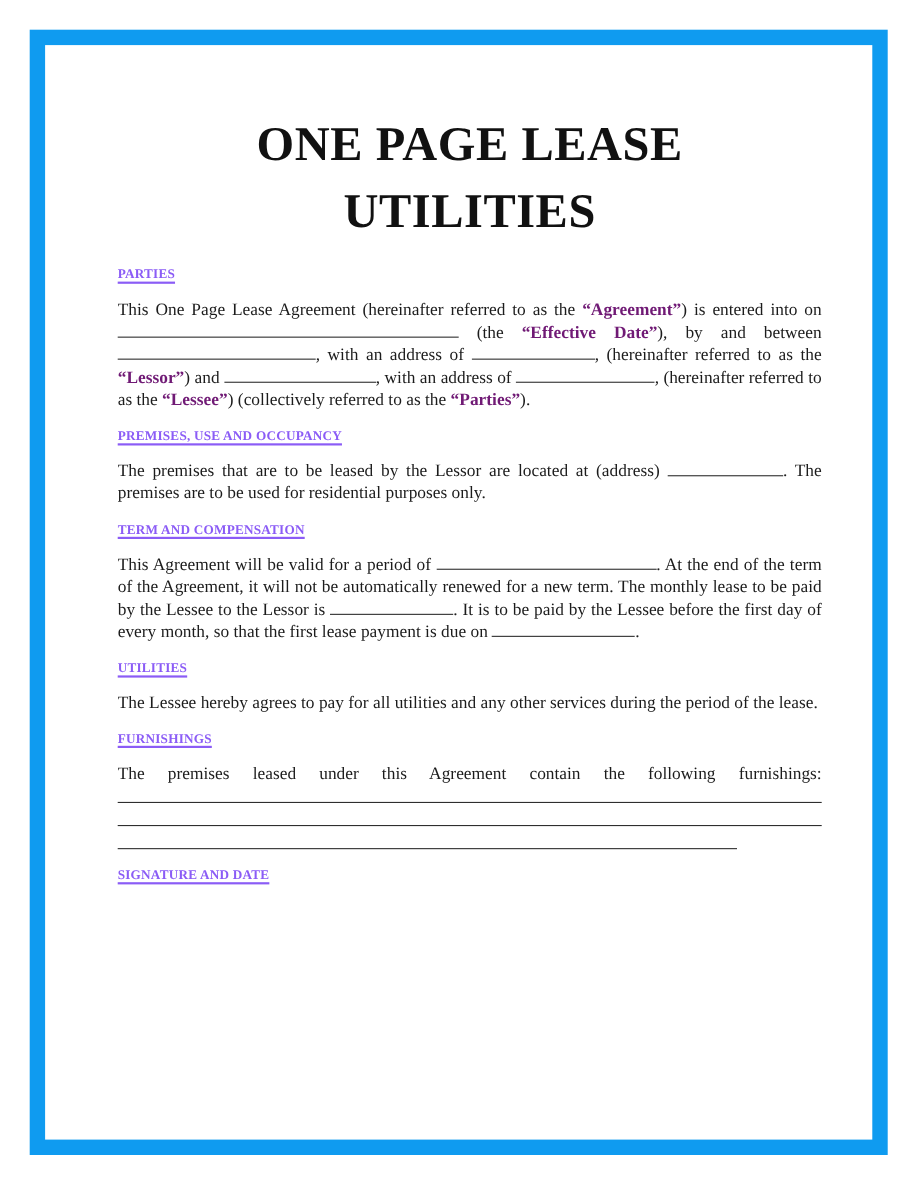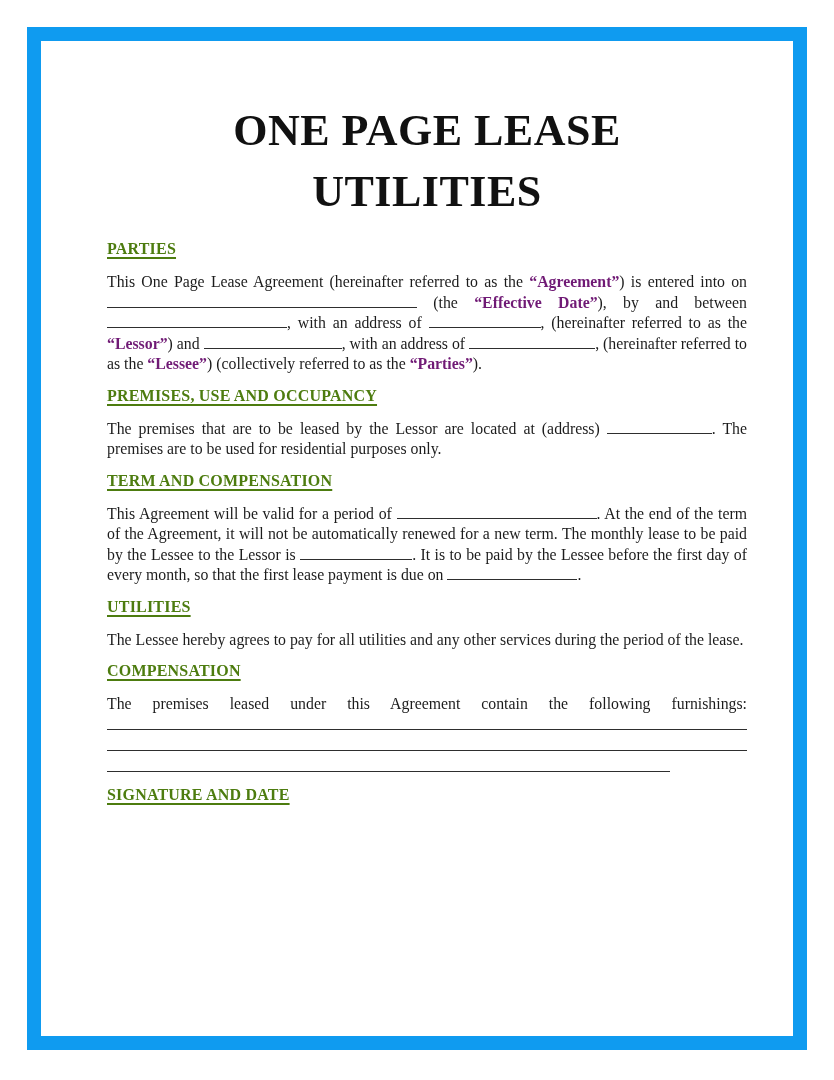--- a/index.html
+++ b/index.html
@@ -42,11 +42,11 @@
   }
   h2.sec-heading {
     margin: 10px 0 12px 0;
-    font-size: 16px;
+    font-size: 12px;
     line-height: 22px;
     font-weight: bold;
     letter-spacing: 0.2px;
-    color: #4d7c0f;
+    color: #8b5cf6;
     text-decoration: underline;
     text-decoration-thickness: 1.5px;
     text-underline-offset: 3px;

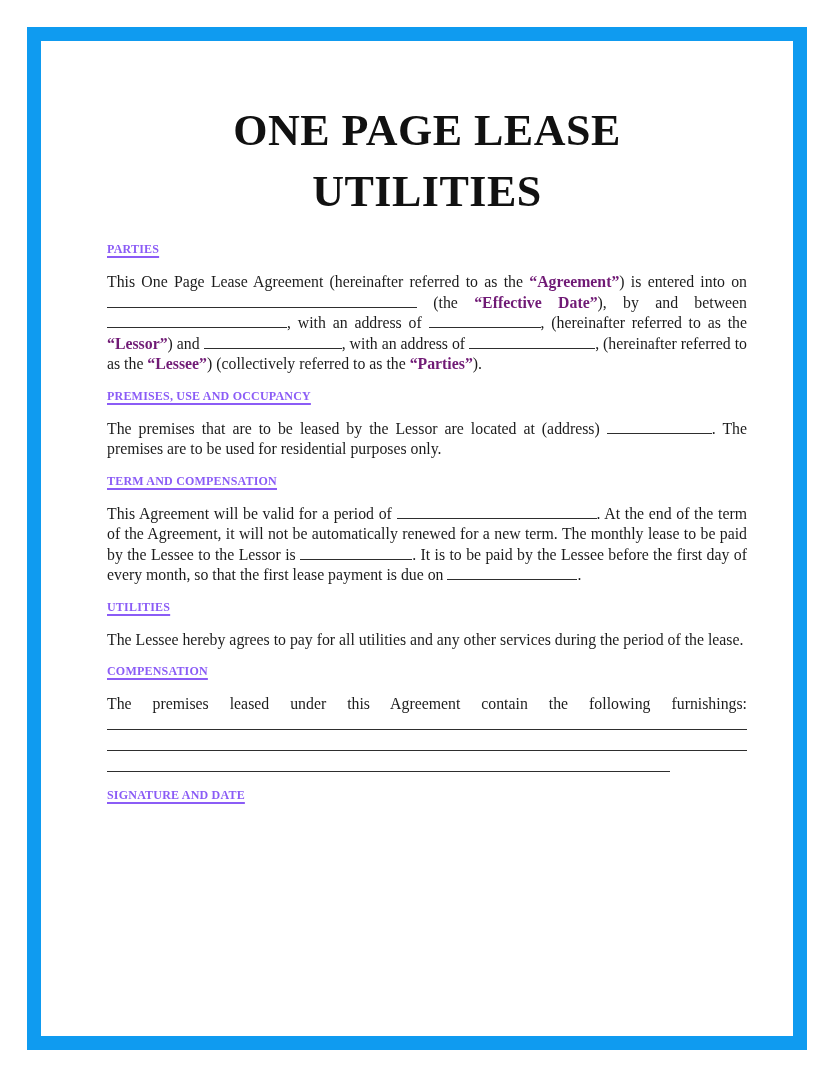--- a/index.html
+++ b/index.html
@@ -109,7 +109,7 @@
           <p class="body-par"><span>The Lessee hereby agrees to pay for all utilities and any other services during the period of the lease.</span></p>
         </section>
         <section>
-          <h2 class="sec-heading">COMPENSATION</h2>
+          <h2 class="sec-heading">FURNISHINGS</h2>
           <p class="body-par justify-last"><span>The premises leased under this Agreement contain the following furnishings:</span></p>
           <div class="rules">
             <div class="rule" style="width: 100%;"></div>

